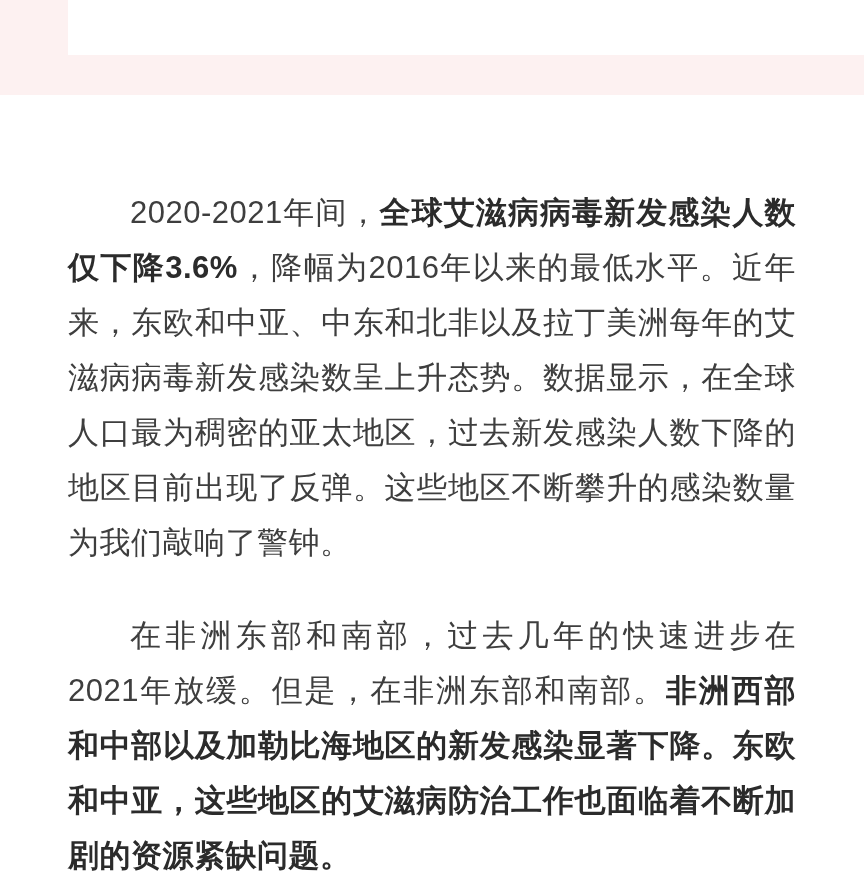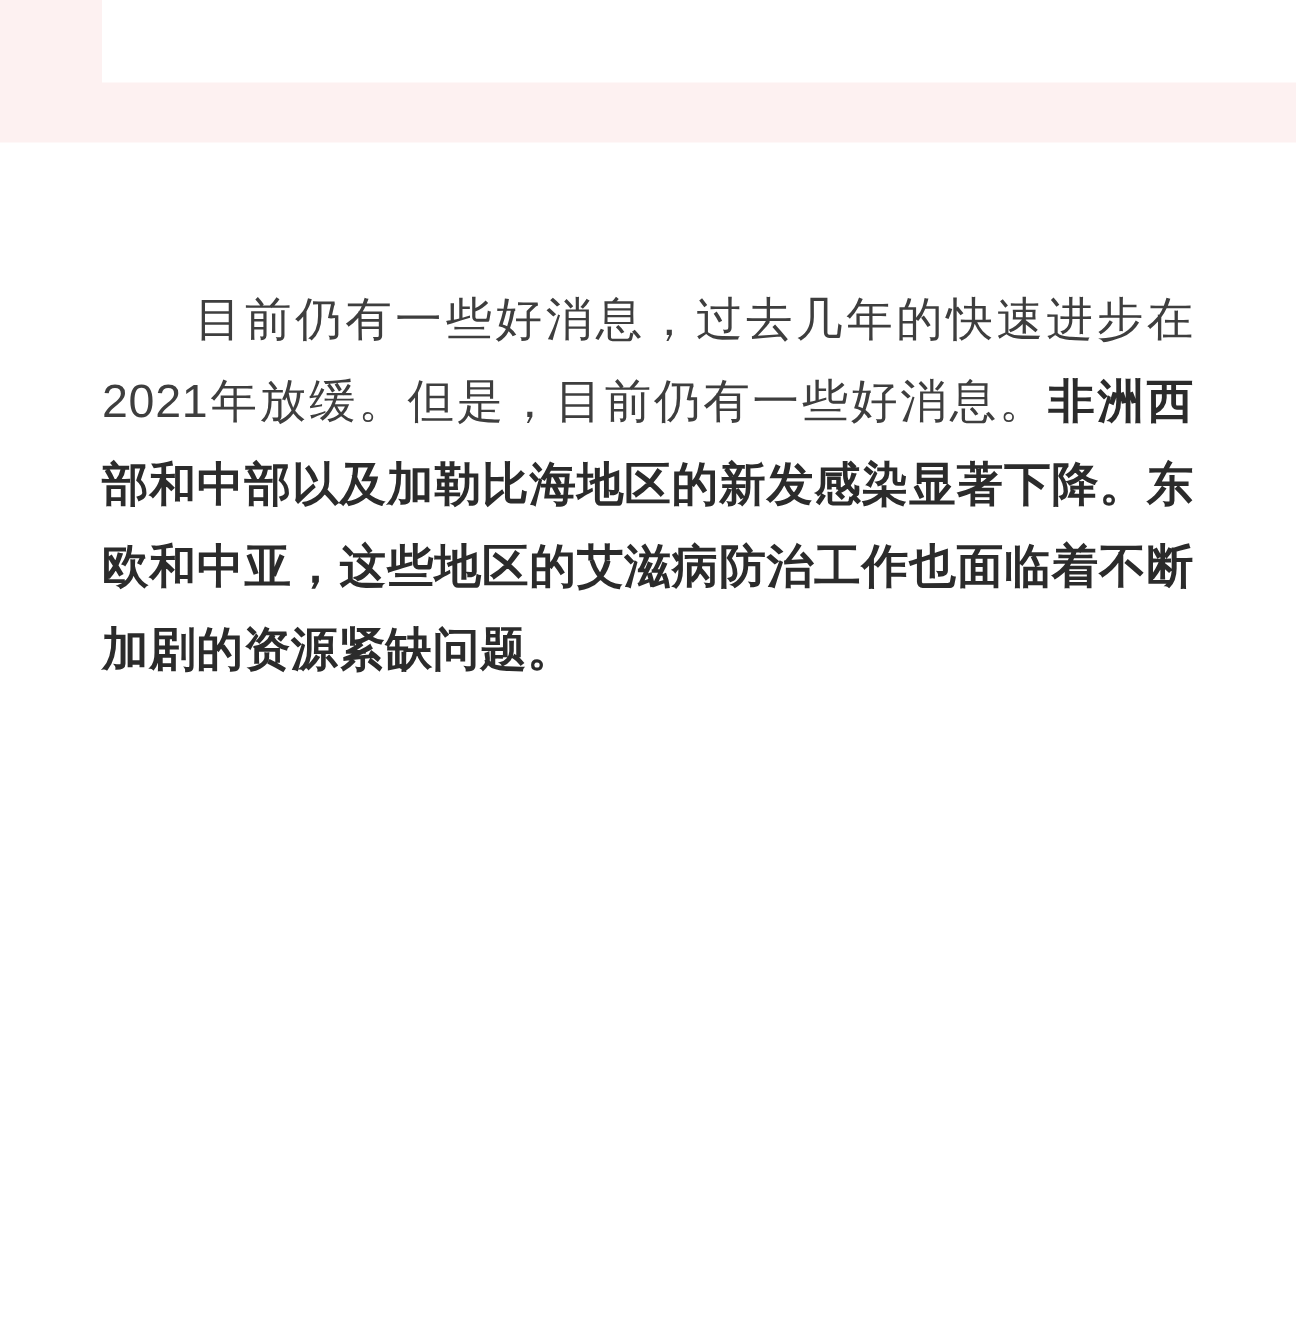--- a/index.html
+++ b/index.html
@@ -70,6 +70,9 @@
 
   <div class="content">
     <p class="para">
+      <span>2020-2021年间，</span><span class="bold">全球艾滋病病毒新发感染人数仅下降3.6%</span><span>，降幅为2016年以来的最低水平。近年来，东欧和中亚、中东和北非以及拉丁美洲每年的艾滋病病毒新发感染数呈上升态势。数据显示，在全球人口最为稠密的亚太地区，过去新发感染人数下降的地区目前出现了反弹。这些地区不断攀升的感染数量为我们敲响了警钟。</span>
+    </p>
+    <p class="para">
       <span>目前仍有一些好消息，过去几年的快速进步在2021年放缓。但是，目前仍有一些好消息。</span><span class="bold">非洲西部和中部以及加勒比海地区的新发感染显著下降。东欧和中亚，这些地区的艾滋病防治工作也面临着不断加剧的资源紧缺问题。</span>
     </p>
   </div>

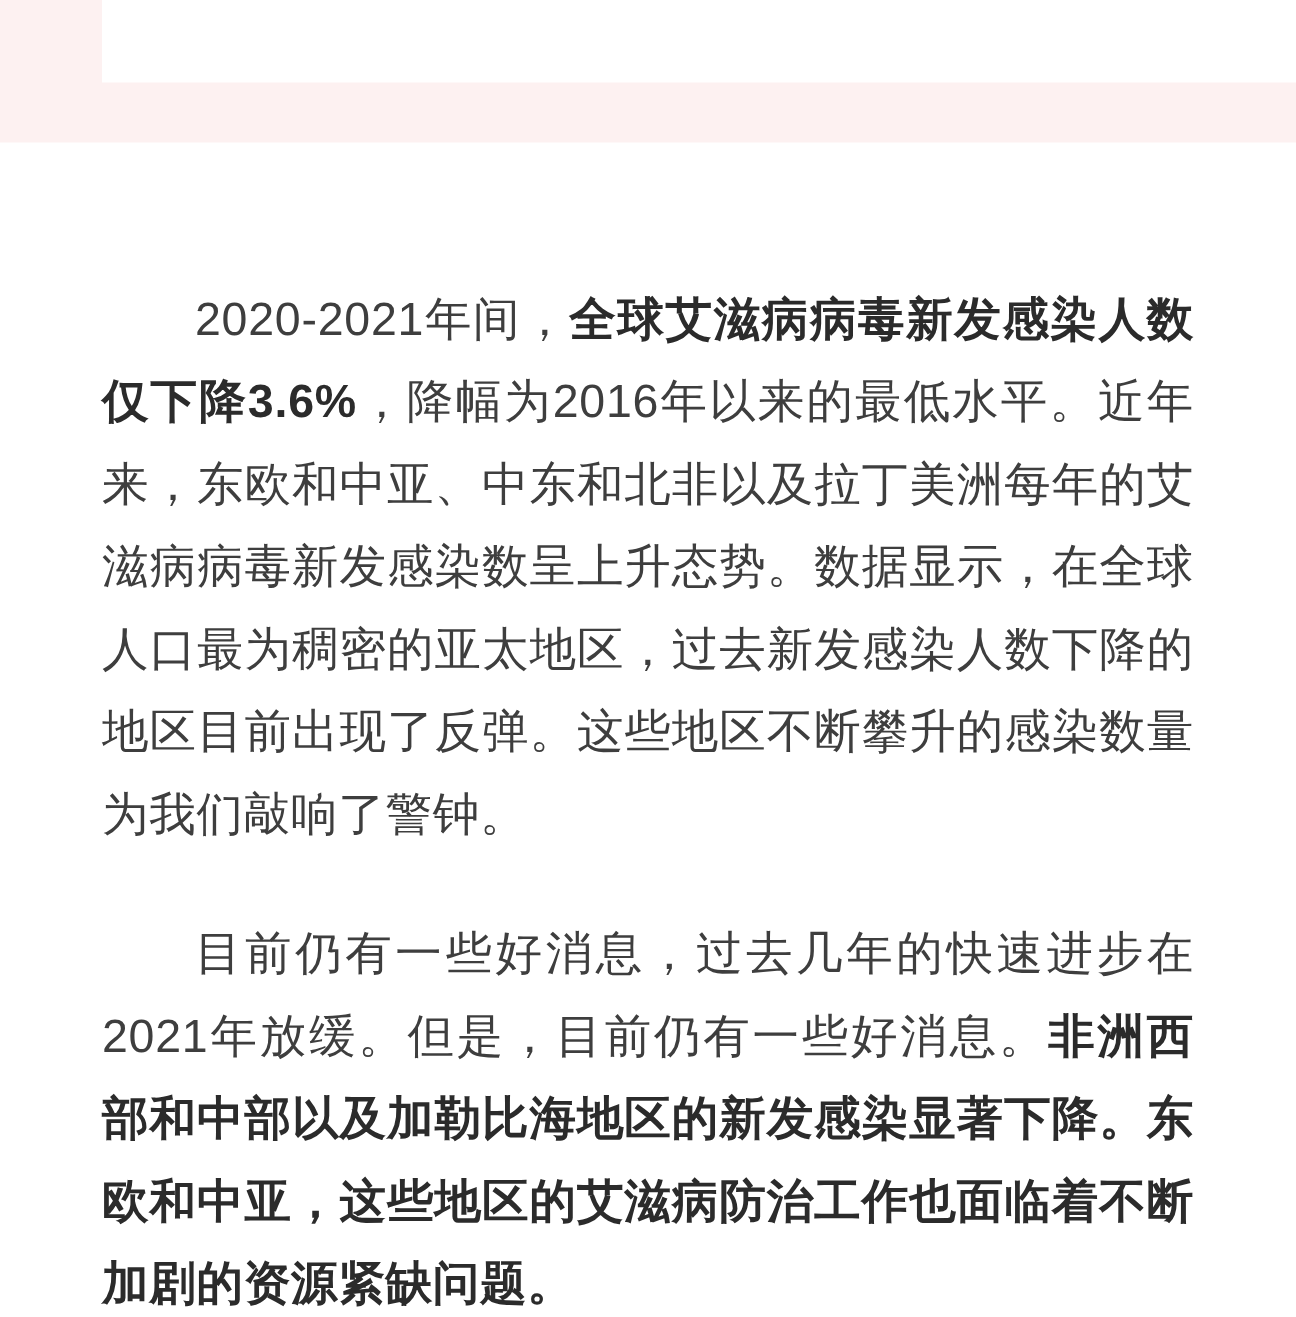--- a/index.html
+++ b/index.html
@@ -73,7 +73,7 @@
       <span>2020-2021年间，</span><span class="bold">全球艾滋病病毒新发感染人数仅下降3.6%</span><span>，降幅为2016年以来的最低水平。近年来，东欧和中亚、中东和北非以及拉丁美洲每年的艾滋病病毒新发感染数呈上升态势。数据显示，在全球人口最为稠密的亚太地区，过去新发感染人数下降的地区目前出现了反弹。这些地区不断攀升的感染数量为我们敲响了警钟。</span>
     </p>
     <p class="para">
-      <span>目前仍有一些好消息，过去几年的快速进步在2021年放缓。但是，目前仍有一些好消息。</span><span class="bold">非洲西部和中部以及加勒比海地区的新发感染显著下降。东欧和中亚，这些地区的艾滋病防治工作也面临着不断加剧的资源紧缺问题。</span>
+      <span>在非洲东部和南部，过去几年的快速进步在2021年放缓。但是，在非洲东部和南部。</span><span class="bold">非洲西部和中部以及加勒比海地区的新发感染显著下降。东欧和中亚，这些地区的艾滋病防治工作也面临着不断加剧的资源紧缺问题。</span>
     </p>
   </div>
 

